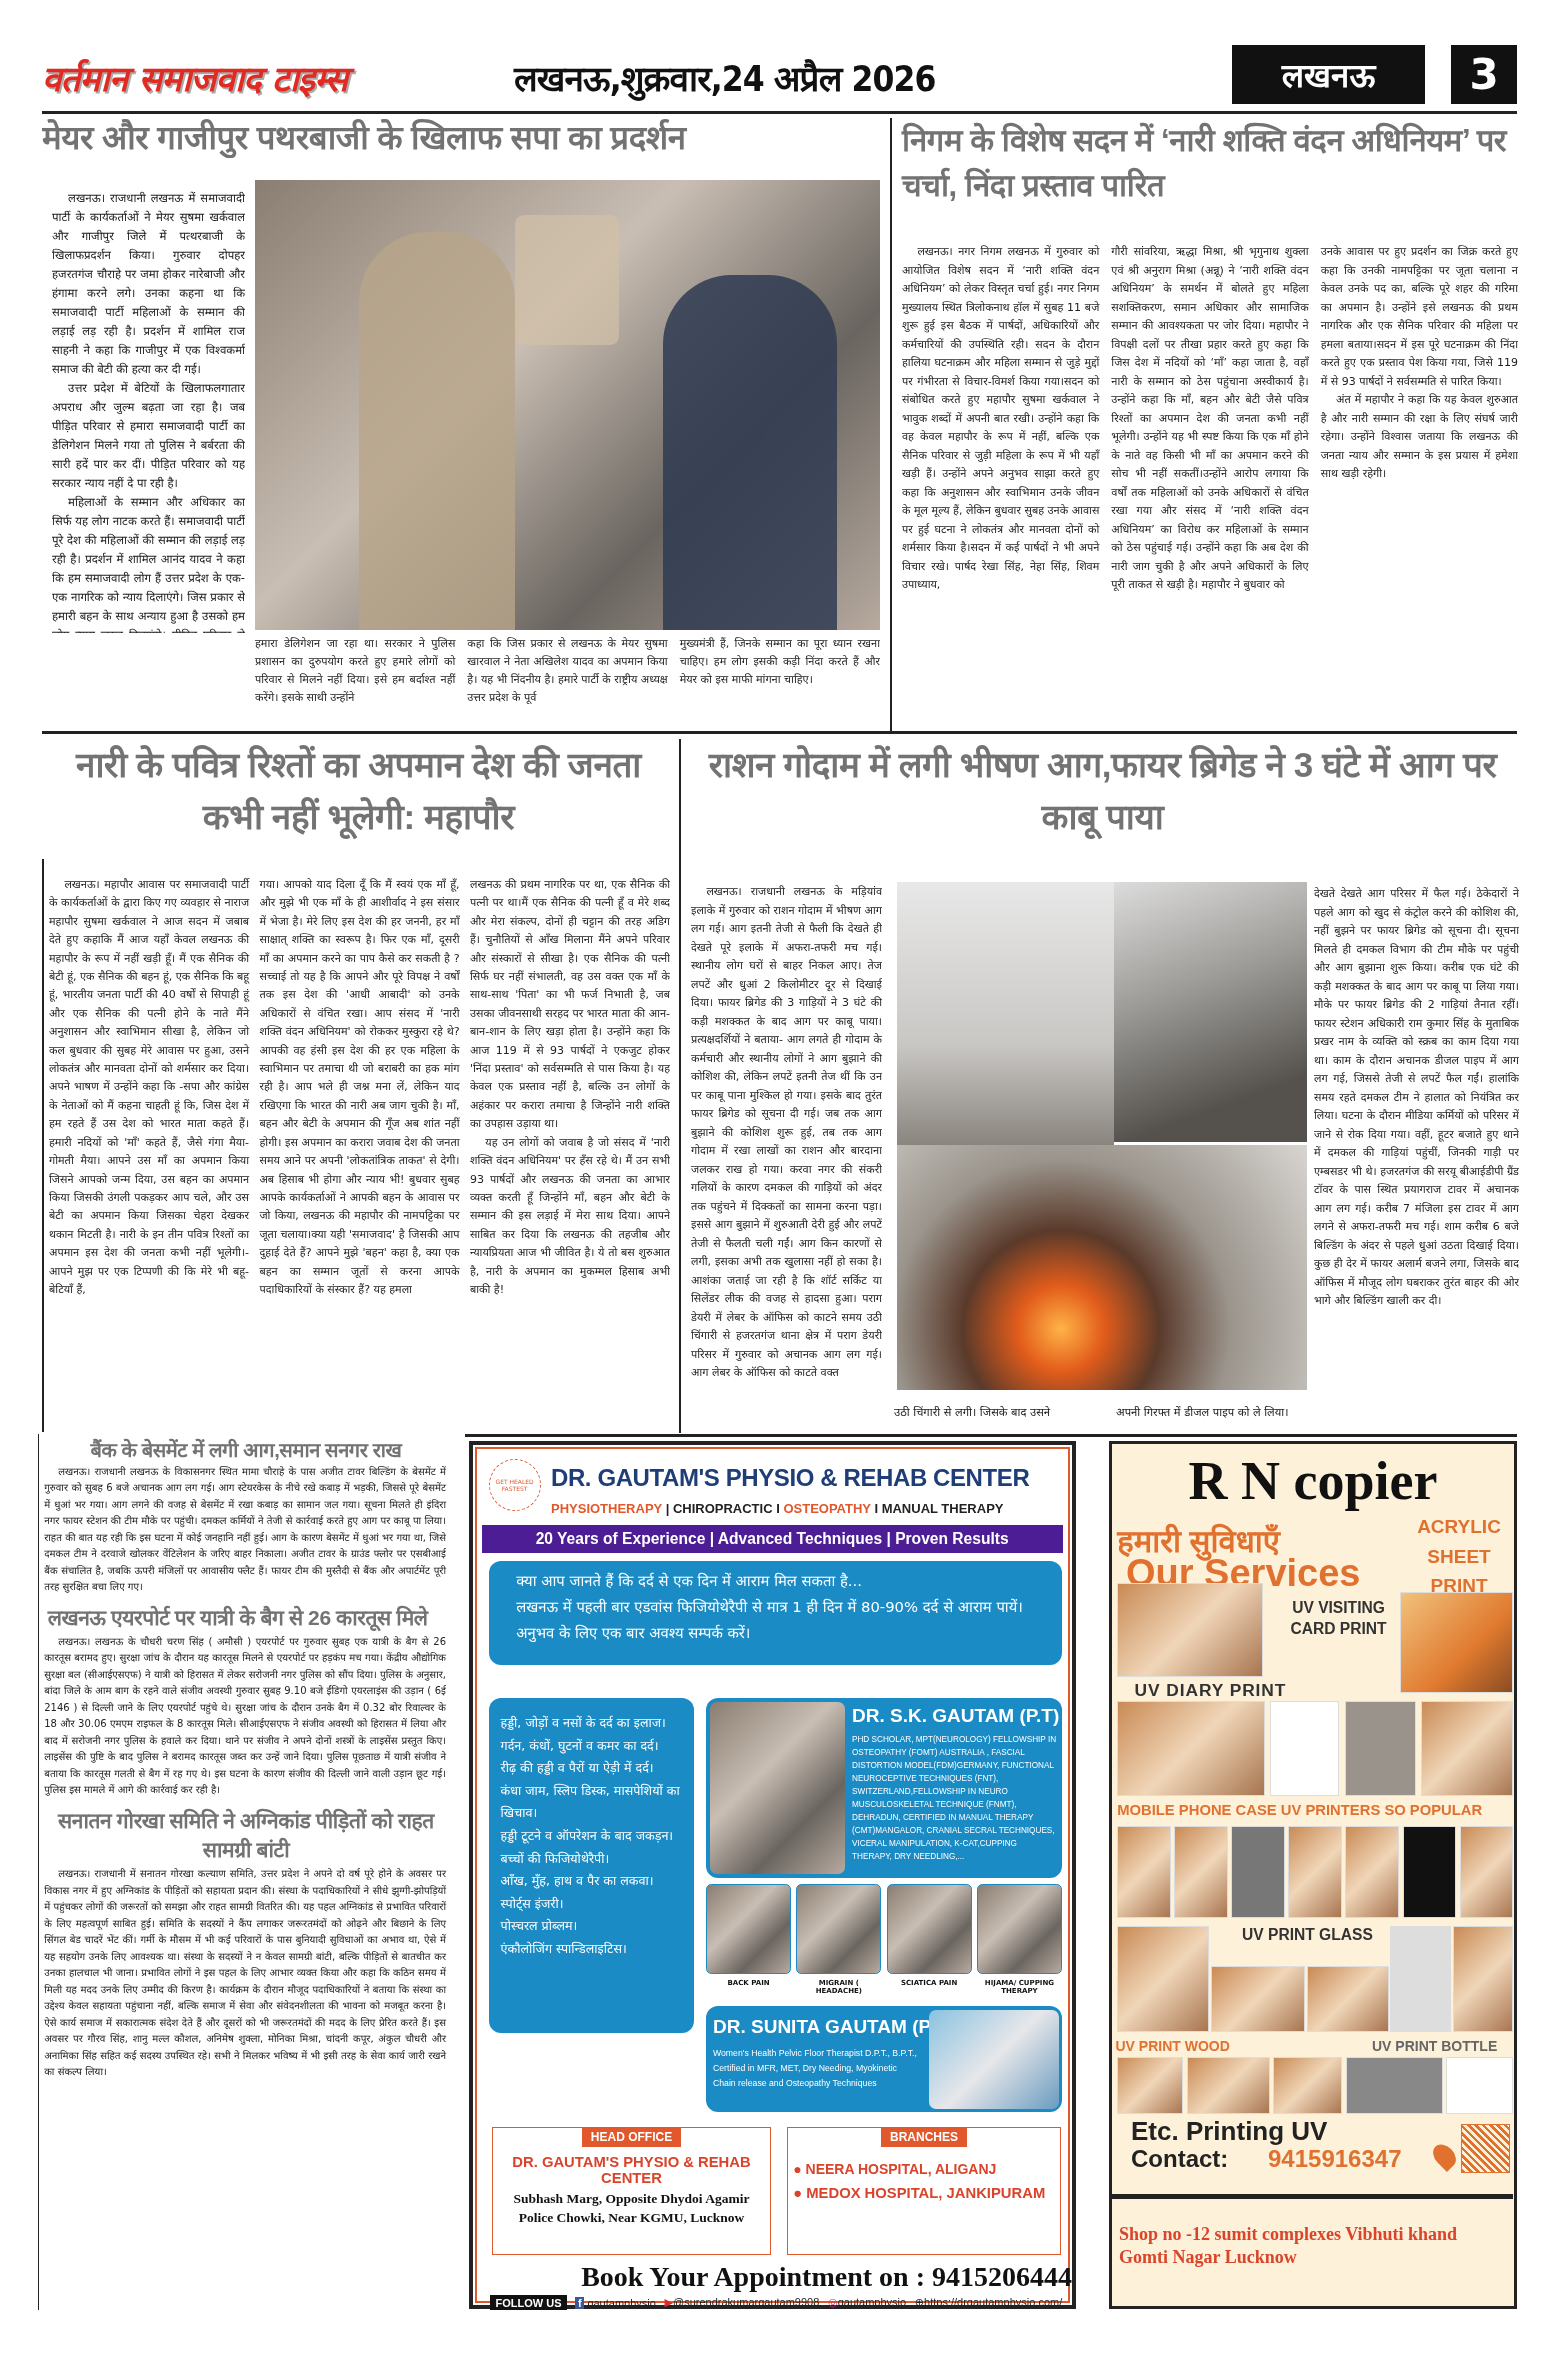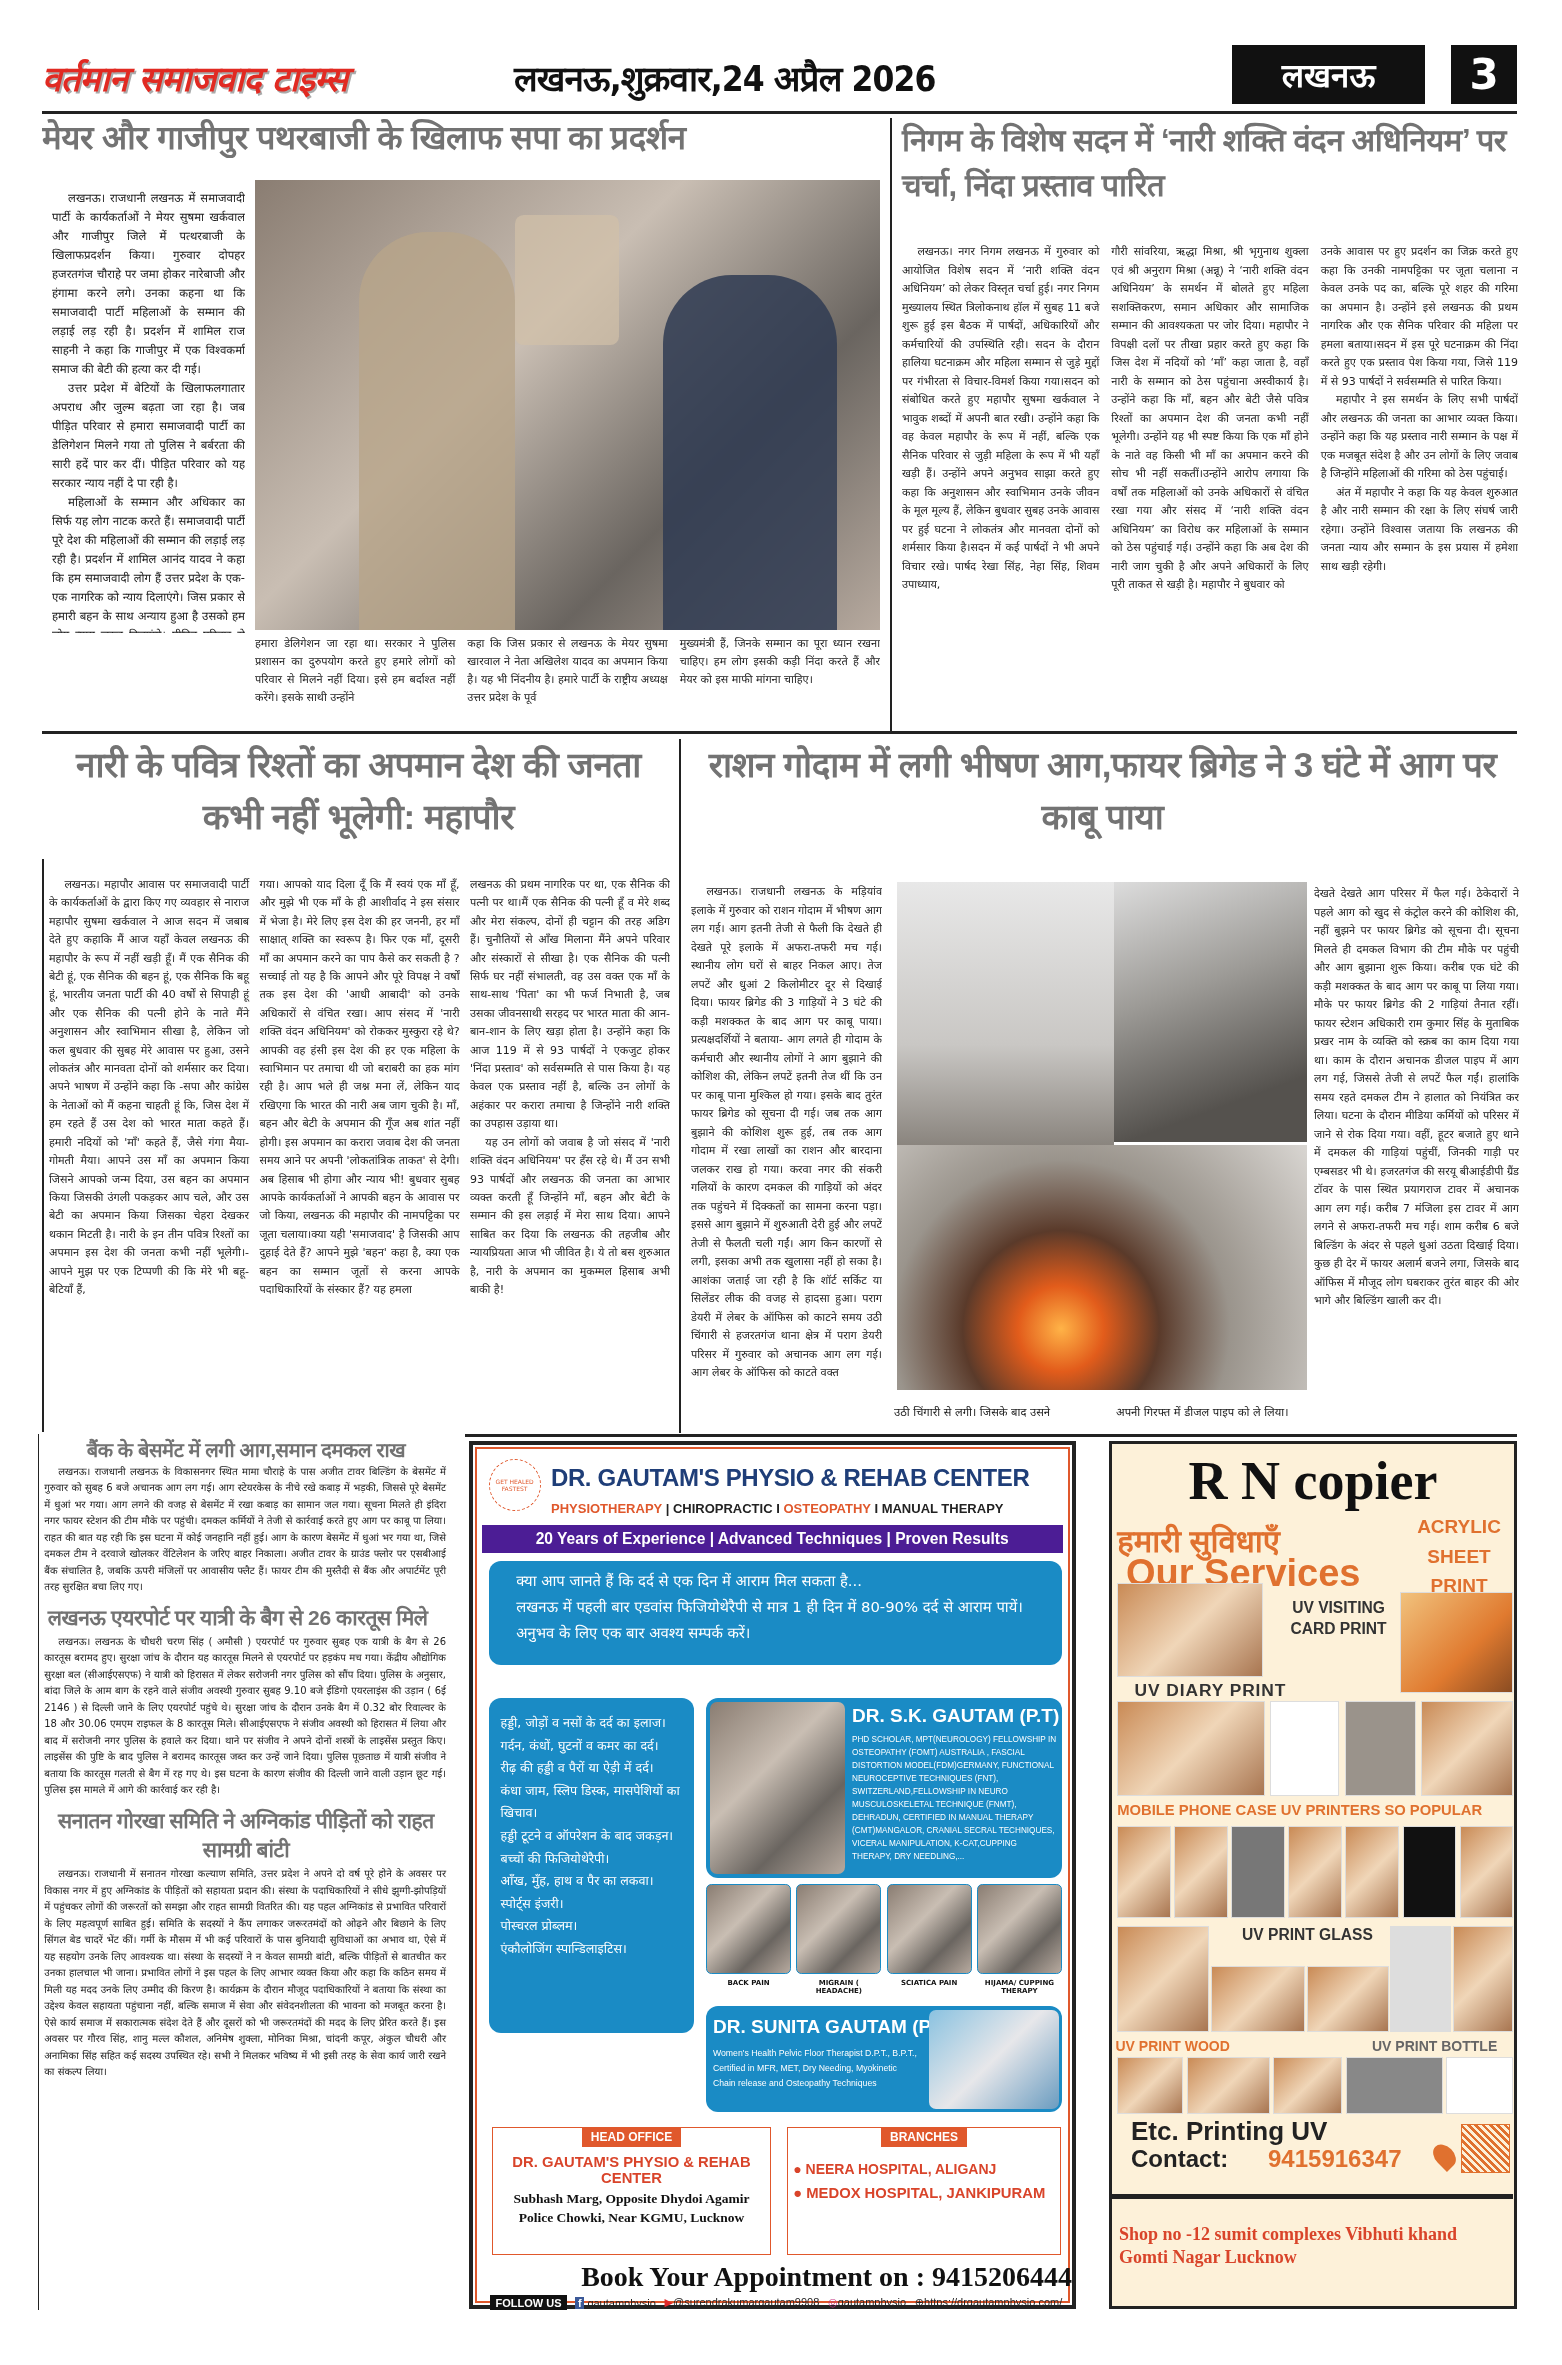--- a/index.html
+++ b/index.html
@@ -80,7 +80,6 @@
   <div>गौरी सांवरिया, ऋद्धा मिश्रा, श्री भृगुनाथ शुक्ला एवं श्री अनुराग मिश्रा (अन्नू) ने ‘नारी शक्ति वंदन अधिनियम’ के समर्थन में बोलते हुए महिला सशक्तिकरण, समान अधिकार और सामाजिक सम्मान की आवश्यकता पर जोर दिया। महापौर ने विपक्षी दलों पर तीखा प्रहार करते हुए कहा कि जिस देश में नदियों को ‘माँ’ कहा जाता है, वहाँ नारी के सम्मान को ठेस पहुंचाना अस्वीकार्य है। उन्होंने कहा कि माँ, बहन और बेटी जैसे पवित्र रिश्तों का अपमान देश की जनता कभी नहीं भूलेगी। उन्होंने यह भी स्पष्ट किया कि एक माँ होने के नाते वह किसी भी माँ का अपमान करने की सोच भी नहीं सकतीं।उन्होंने आरोप लगाया कि वर्षों तक महिलाओं को उनके अधिकारों से वंचित रखा गया और संसद में ‘नारी शक्ति वंदन अधिनियम’ का विरोध कर महिलाओं के सम्मान को ठेस पहुंचाई गई। उन्होंने कहा कि अब देश की नारी जाग चुकी है और अपने अधिकारों के लिए पूरी ताकत से खड़ी है। महापौर ने बुधवार को</div>
   <div>
     <p style="text-indent:0">उनके आवास पर हुए प्रदर्शन का जिक्र करते हुए कहा कि उनकी नामपट्टिका पर जूता चलाना न केवल उनके पद का, बल्कि पूरे शहर की गरिमा का अपमान है। उन्होंने इसे लखनऊ की प्रथम नागरिक और एक सैनिक परिवार की महिला पर हमला बताया।सदन में इस पूरे घटनाक्रम की निंदा करते हुए एक प्रस्ताव पेश किया गया, जिसे 119 में से 93 पार्षदों ने सर्वसम्मति से पारित किया।</p>
-    <p>महापौर ने इस समर्थन के लिए सभी पार्षदों और लखनऊ की जनता का आभार व्यक्त किया। उन्होंने कहा कि यह प्रस्ताव नारी सम्मान के पक्ष में एक मजबूत संदेश है और उन लोगों के लिए जवाब है जिन्होंने महिलाओं की गरिमा को ठेस पहुंचाई।</p>
     <p>अंत में महापौर ने कहा कि यह केवल शुरुआत है और नारी सम्मान की रक्षा के लिए संघर्ष जारी रहेगा। उन्होंने विश्वास जताया कि लखनऊ की जनता न्याय और सम्मान के इस प्रयास में हमेशा साथ खड़ी रहेगी।</p>
   </div>
 </div>

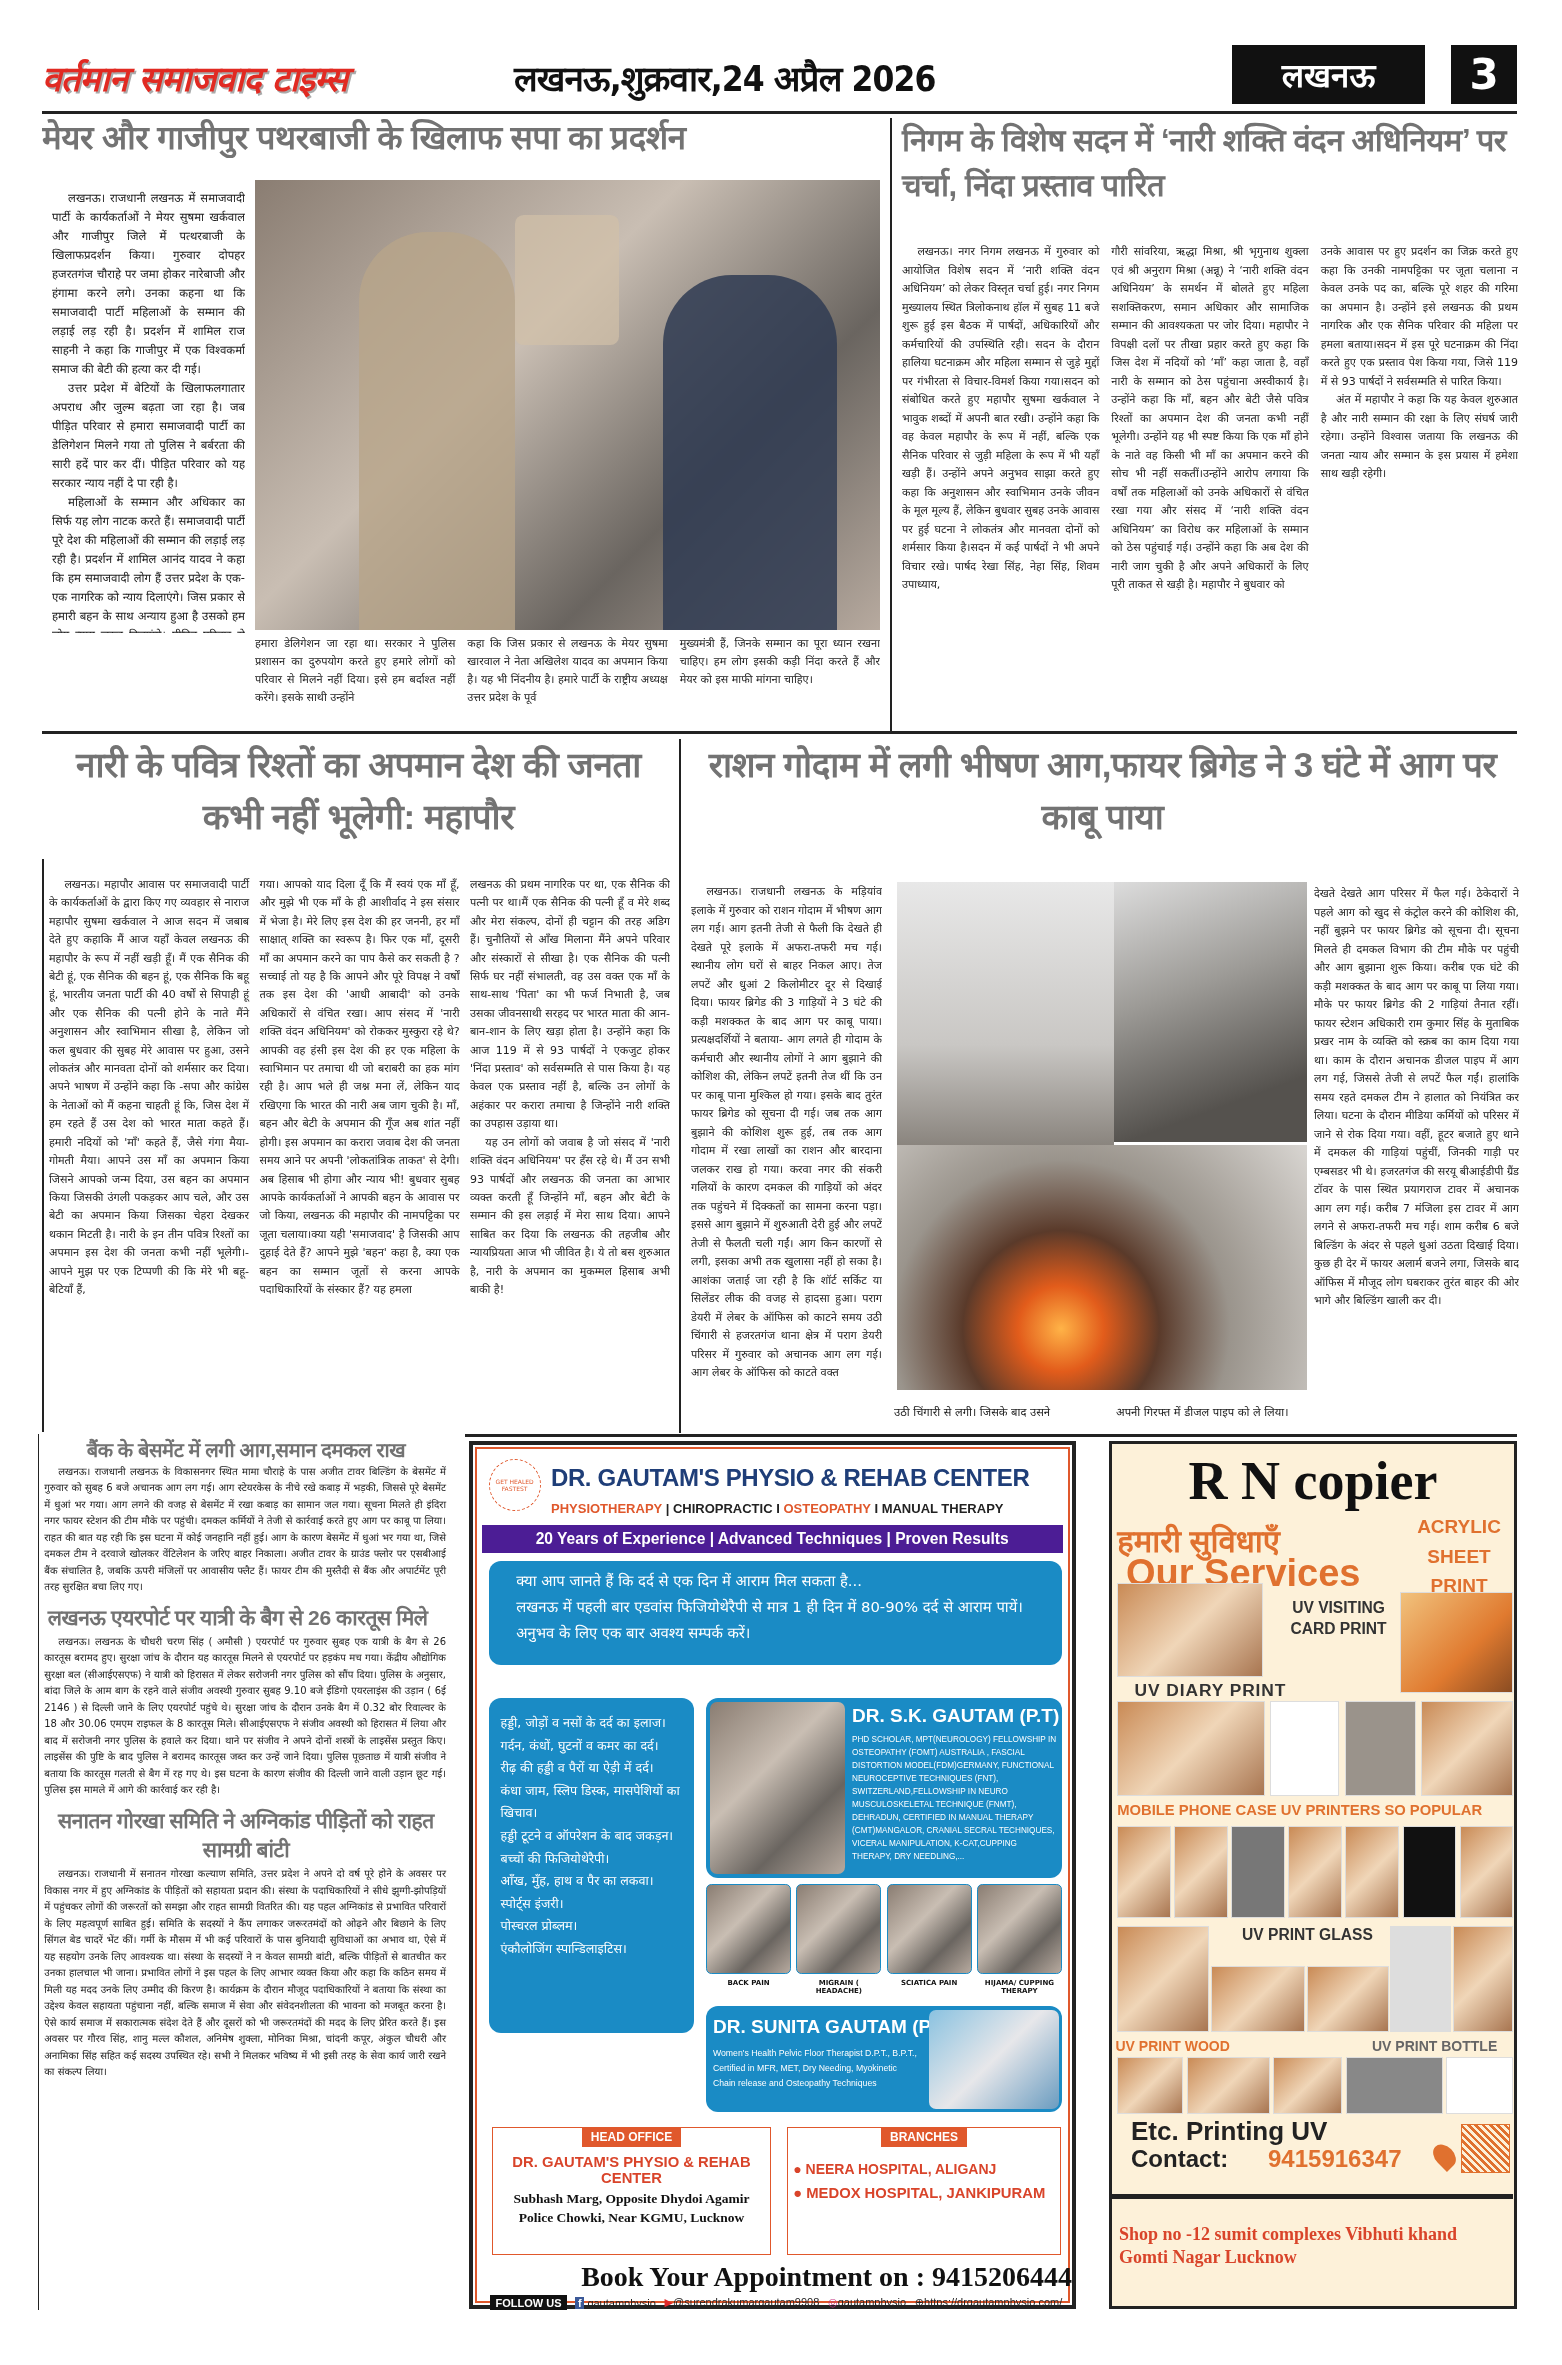--- a/index.html
+++ b/index.html
@@ -108,7 +108,7 @@
 <div class="abs hrule" style="left:465px;top:1434px;width:1052px"></div>
 
 <div class="abs" style="left:38px;top:1434px;width:415px;height:876px;border-left:1.7px solid #222">
-  <div class="head" style="font-size:20px;text-align:center;padding:3.5px 5.2px 0">बैंक के बेसमेंट में लगी आग,समान दमकल राख</div>
+  <div class="head" style="font-size:20px;text-align:center;padding:3.5px 5.2px 0">बैंक के बेसमेंट में लगी आग,समान सनगर राख</div>
   <div class="body" style="padding:1.7px 7px 0 5.2px;font-size:10px;line-height:16.5px;text-indent:1.4em">लखनऊ। राजधानी लखनऊ के विकासनगर स्थित मामा चौराहे के पास अजीत टावर बिल्डिंग के बेसमेंट में गुरुवार को सुबह 6 बजे अचानक आग लग गई। आग स्टेयरकेस के नीचे रखे कबाड़ में भड़की, जिससे पूरे बेसमेंट में धुआं भर गया। आग लगने की वजह से बेसमेंट में रखा कबाड़ का सामान जल गया। सूचना मिलते ही इंदिरा नगर फायर स्टेशन की टीम मौके पर पहुंची। दमकल कर्मियों ने तेजी से कार्रवाई करते हुए आग पर काबू पा लिया। राहत की बात यह रही कि इस घटना में कोई जनहानि नहीं हुई। आग के कारण बेसमेंट में धुआं भर गया था, जिसे दमकल टीम ने दरवाजे खोलकर वेंटिलेशन के जरिए बाहर निकाला। अजीत टावर के ग्राउंड फ्लोर पर एसबीआई बैंक संचालित है, जबकि ऊपरी मंजिलों पर आवासीय फ्लैट हैं। फायर टीम की मुस्तैदी से बैंक और अपार्टमेंट पूरी तरह सुरक्षित बचा लिए गए।</div>
   <div class="head" style="font-size:21px;padding:7px 8.7px 0;line-height:29.5px">लखनऊ एयरपोर्ट पर यात्री के बैग से 26 कारतूस मिले</div>
   <div class="body" style="padding:1.7px 7px 0 5.2px;font-size:10px;line-height:16.5px;text-indent:1.4em">लखनऊ। लखनऊ के चौधरी चरण सिंह ( अमौसी ) एयरपोर्ट पर गुरुवार सुबह एक यात्री के बैग से 26 कारतूस बरामद हुए। सुरक्षा जांच के दौरान यह कारतूस मिलने से एयरपोर्ट पर हड़कंप मच गया। केंद्रीय औद्योगिक सुरक्षा बल (सीआईएसएफ) ने यात्री को हिरासत में लेकर सरोजनी नगर पुलिस को सौंप दिया। पुलिस के अनुसार, बांदा जिले के आम बाग के रहने वाले संजीव अवस्थी गुरुवार सुबह 9.10 बजे ईंडिगो एयरलाइंस की उड़ान ( 6ई 2146 ) से दिल्ली जाने के लिए एयरपोर्ट पहुंचे थे। सुरक्षा जांच के दौरान उनके बैग में 0.32 बोर रिवाल्वर के 18 और 30.06 एमएम राइफल के 8 कारतूस मिले। सीआईएसएफ ने संजीव अवस्थी को हिरासत में लिया और बाद में सरोजनी नगर पुलिस के हवाले कर दिया। थाने पर संजीव ने अपने दोनों शस्त्रों के लाइसेंस प्रस्तुत किए। लाइसेंस की पुष्टि के बाद पुलिस ने बरामद कारतूस जब्त कर उन्हें जाने दिया। पुलिस पूछताछ में यात्री संजीव ने बताया कि कारतूस गलती से बैग में रह गए थे। इस घटना के कारण संजीव की दिल्ली जाने वाली उड़ान छूट गई। पुलिस इस मामले में आगे की कार्रवाई कर रही है।</div>

